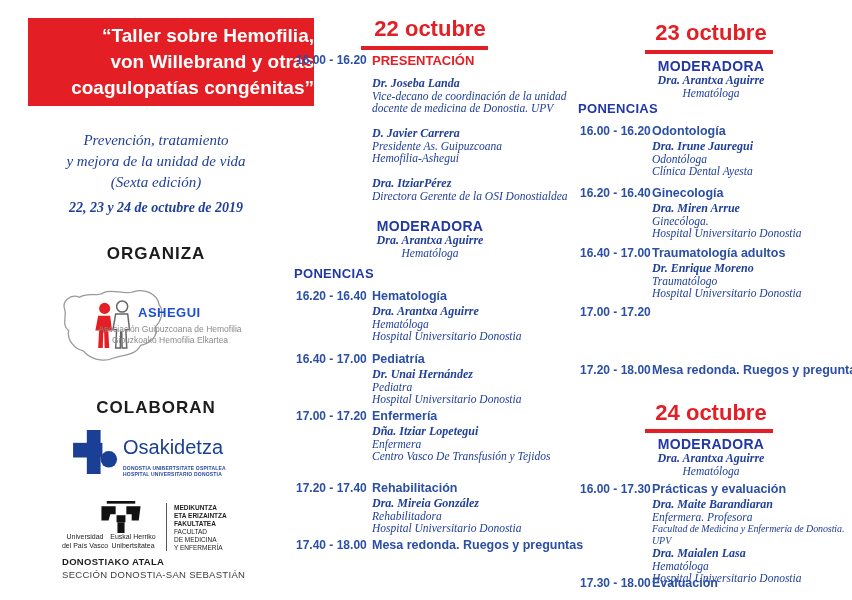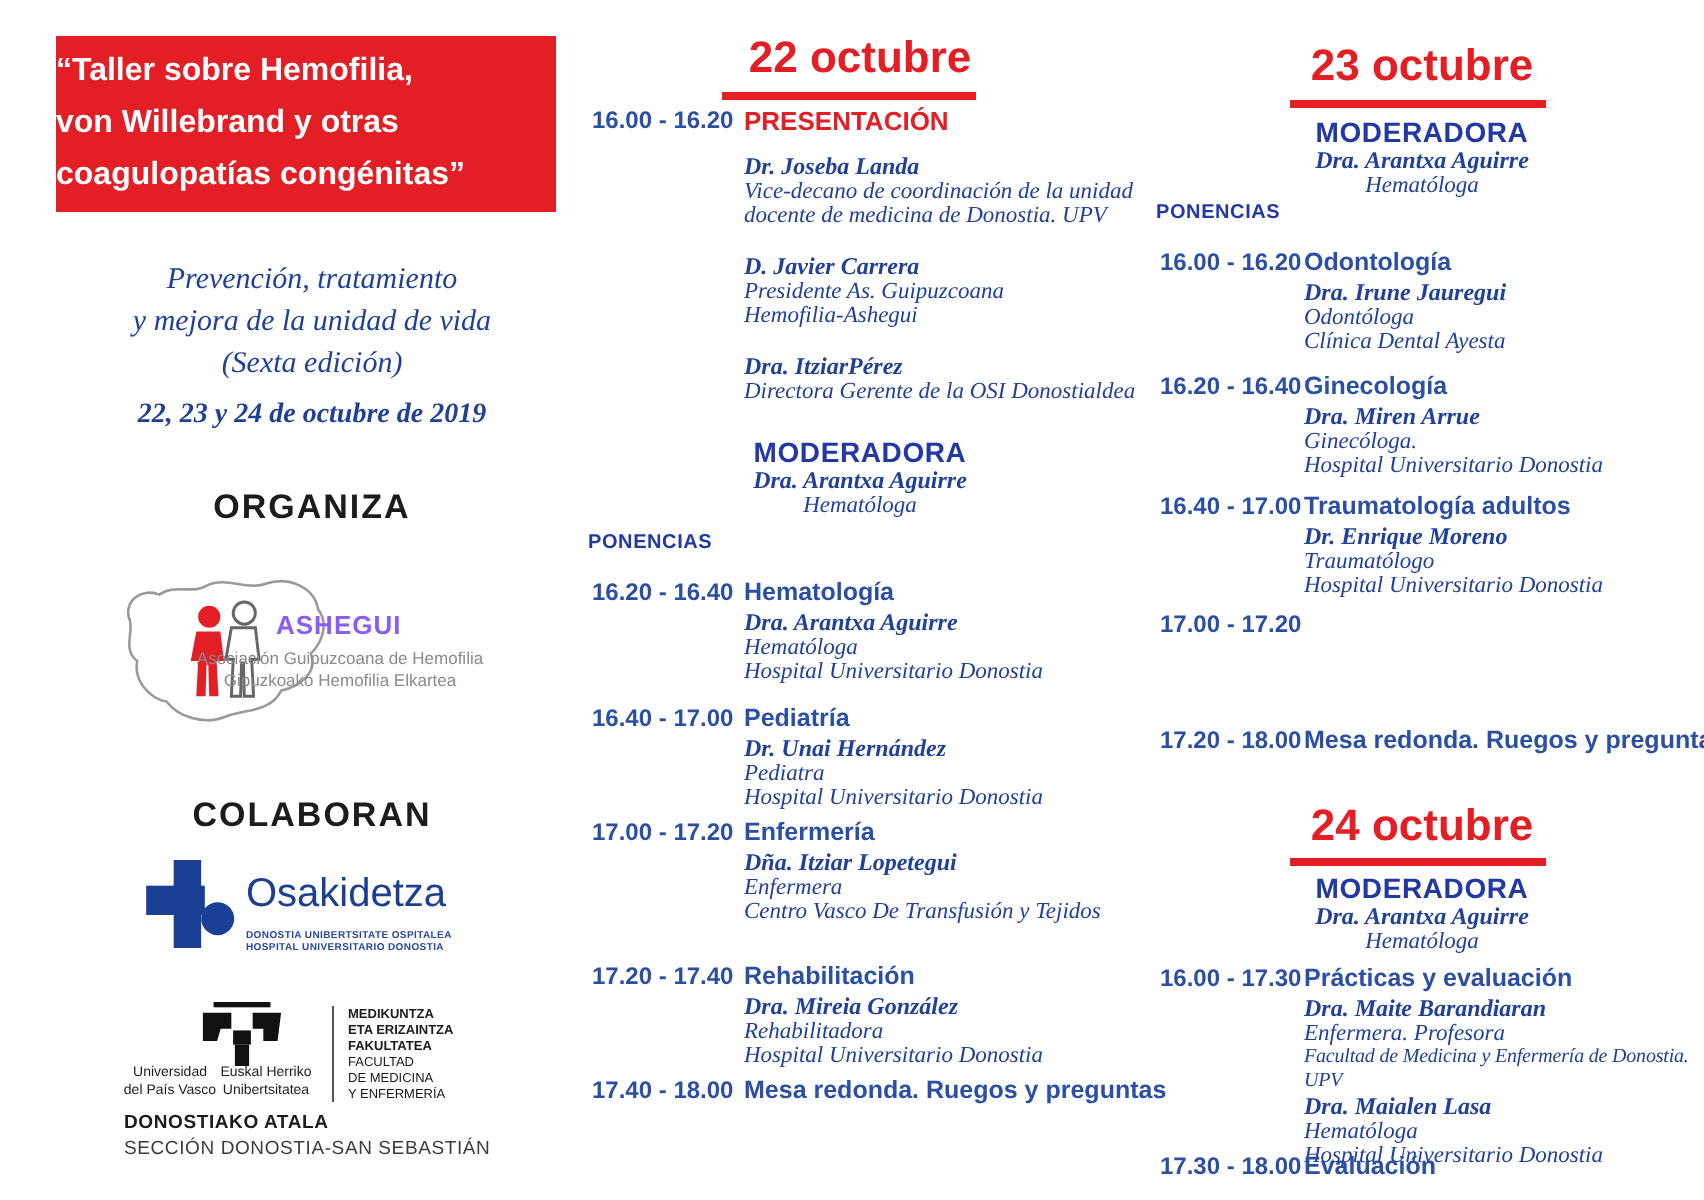--- a/index.html
+++ b/index.html
@@ -9,8 +9,8 @@
   .abs { position:absolute; }
 
   
-  .title-box { left:28px; top:18px; width:250px; height:88px; background:#e31e24; color:#fff;
-               text-align:left; font-weight:bold; font-size:16px; line-height:26px; padding-top:5px; }
+  .title-box { left:28px; top:18px; width:286px; height:88px; background:#e31e24; color:#fff;
+               text-align:right; font-weight:bold; font-size:19px; line-height:26px; padding-top:5px; }
   .subtitle { left:28px; top:130px; width:256px; text-align:center; color:#1f3f99;
               font-family:"Liberation Serif", serif; font-style:italic; font-size:15px; line-height:21px; }
   .dates { left:28px; top:200px; width:256px; text-align:center; color:#1f3f99;

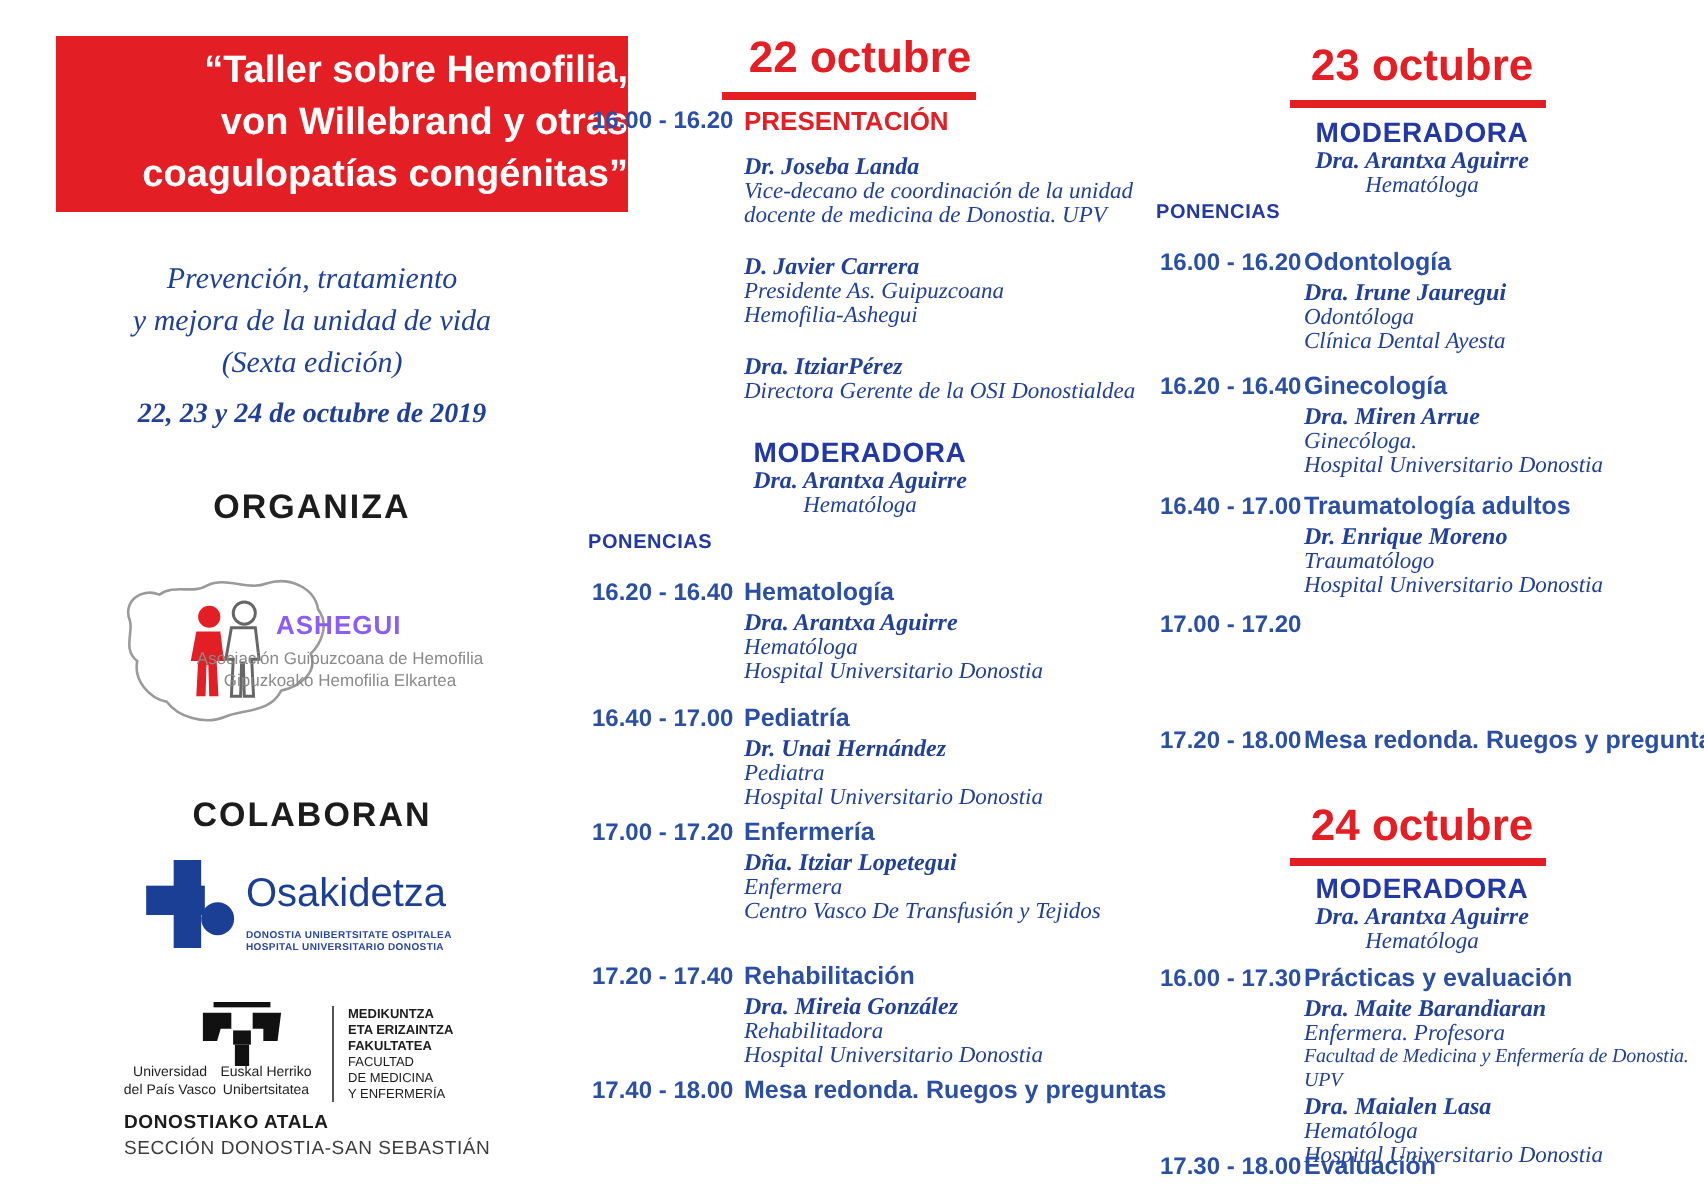--- a/index.html
+++ b/index.html
@@ -37,7 +37,7 @@
   .content { flex:1; }
   .topic { color:#2a4fa5; font-weight:bold; font-size:12.5px; line-height:14px; margin-bottom:2px; white-space:nowrap; }
   .red-head { color:#e31e24; font-weight:bold; font-size:13px; }
-  .ponencias { color:#2138a5; font-weight:bold; font-size:10px; letter-spacing:0.3px; }
+  .ponencias { color:#2138a5; font-weight:bold; font-size:13px; letter-spacing:0.3px; }
   .sname { font-family:"Liberation Serif", serif; font-style:italic; font-weight:bold;
            color:#21409a; font-size:12px; line-height:13px; }
   .sline { font-family:"Liberation Serif", serif; font-style:italic; color:#21409a;

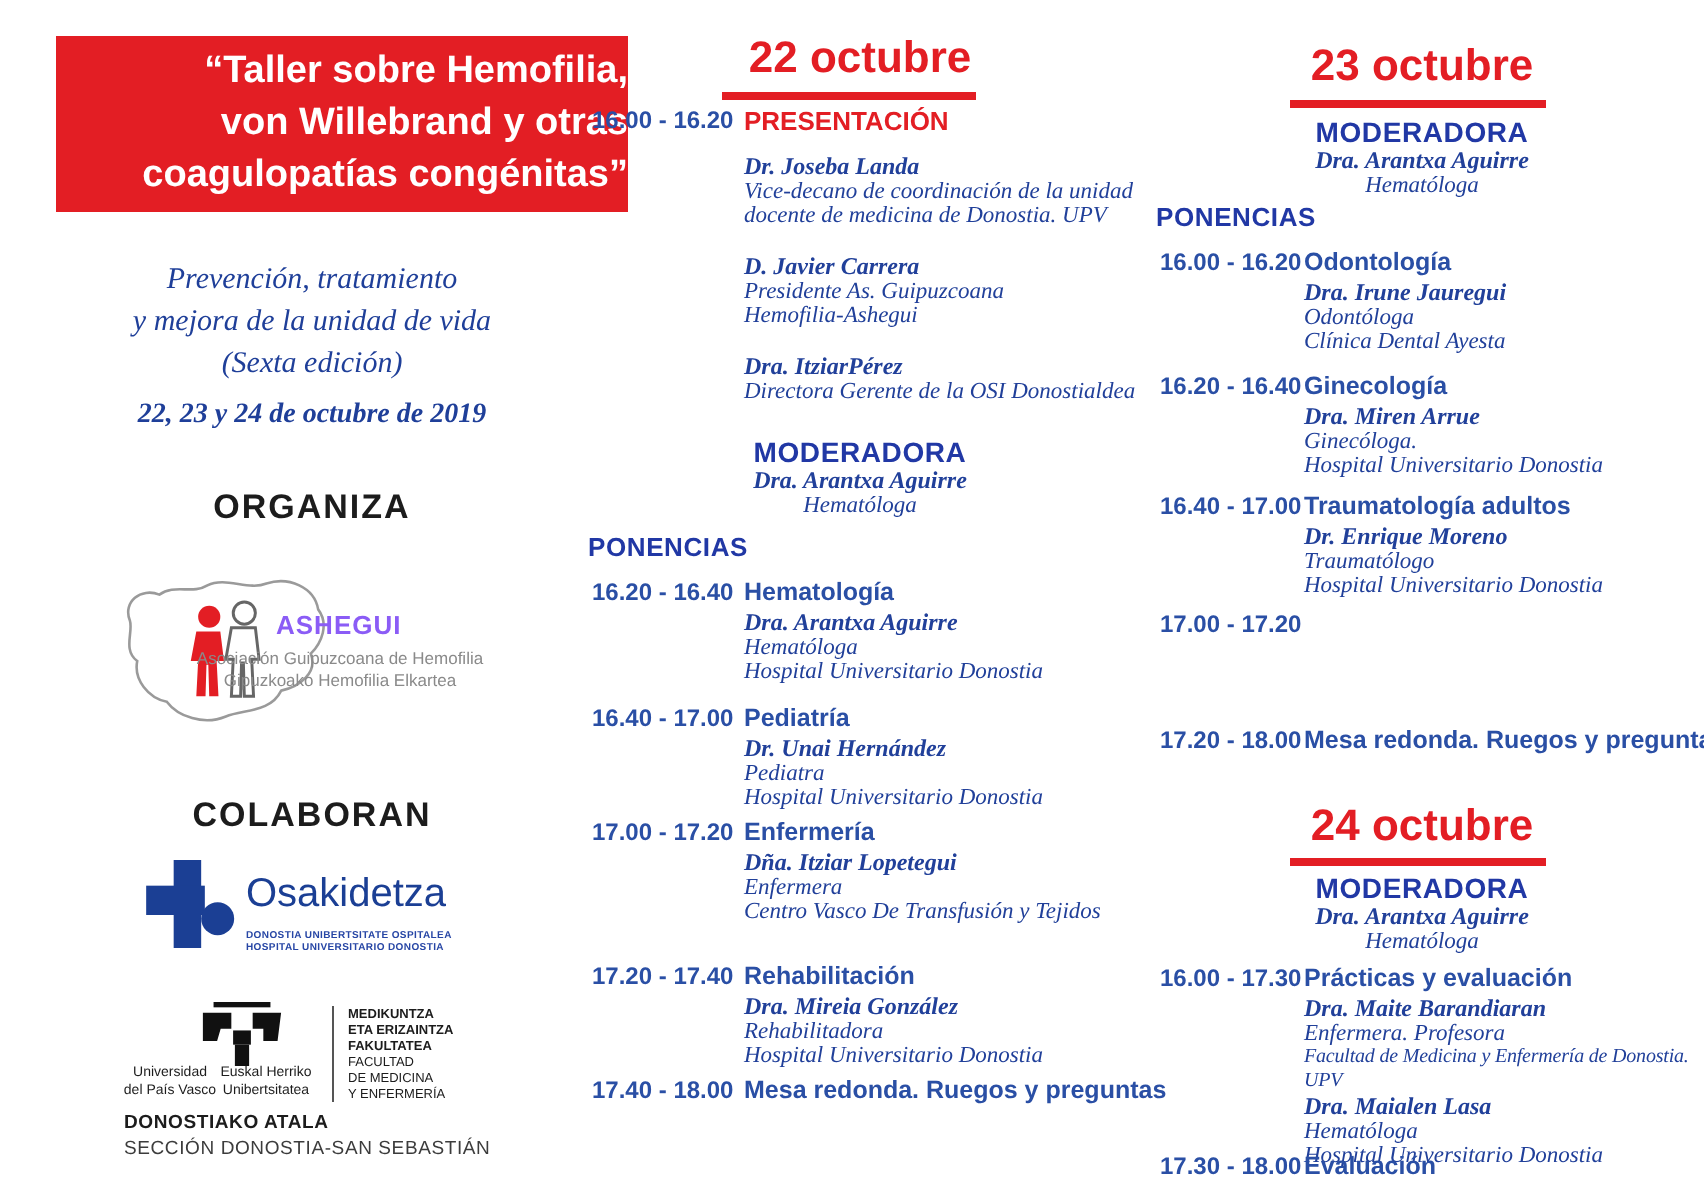--- a/index.html
+++ b/index.html
@@ -17,7 +17,7 @@
            font-family:"Liberation Serif", serif; font-style:italic; font-size:14px; font-weight:bold; }
   .section-label { width:256px; left:28px; text-align:center; color:#1c1c1c; font-weight:bold;
                    font-size:17px; letter-spacing:1px; }
-  .ashegui-name { left:138px; top:305px; width:110px; font-weight:bold; font-size:13px; color:#8b5cf6; letter-spacing:0.5px; }
+  .ashegui-name { left:138px; top:305px; width:110px; font-weight:bold; font-size:13px; color:#1d4ed8; letter-spacing:0.5px; }
   .ashegui-desc { left:85px; top:324px; width:170px; text-align:center; font-size:8.5px; line-height:11px; color:#8a8a8a; }
   .osaki-name { left:123px; top:436px; font-weight:normal; font-size:20px; color:#1b3f94; }
   .osaki-sub  { left:123px; top:465px; font-size:5px; line-height:6px; font-weight:bold; color:#2746a5; letter-spacing:0.2px; }

